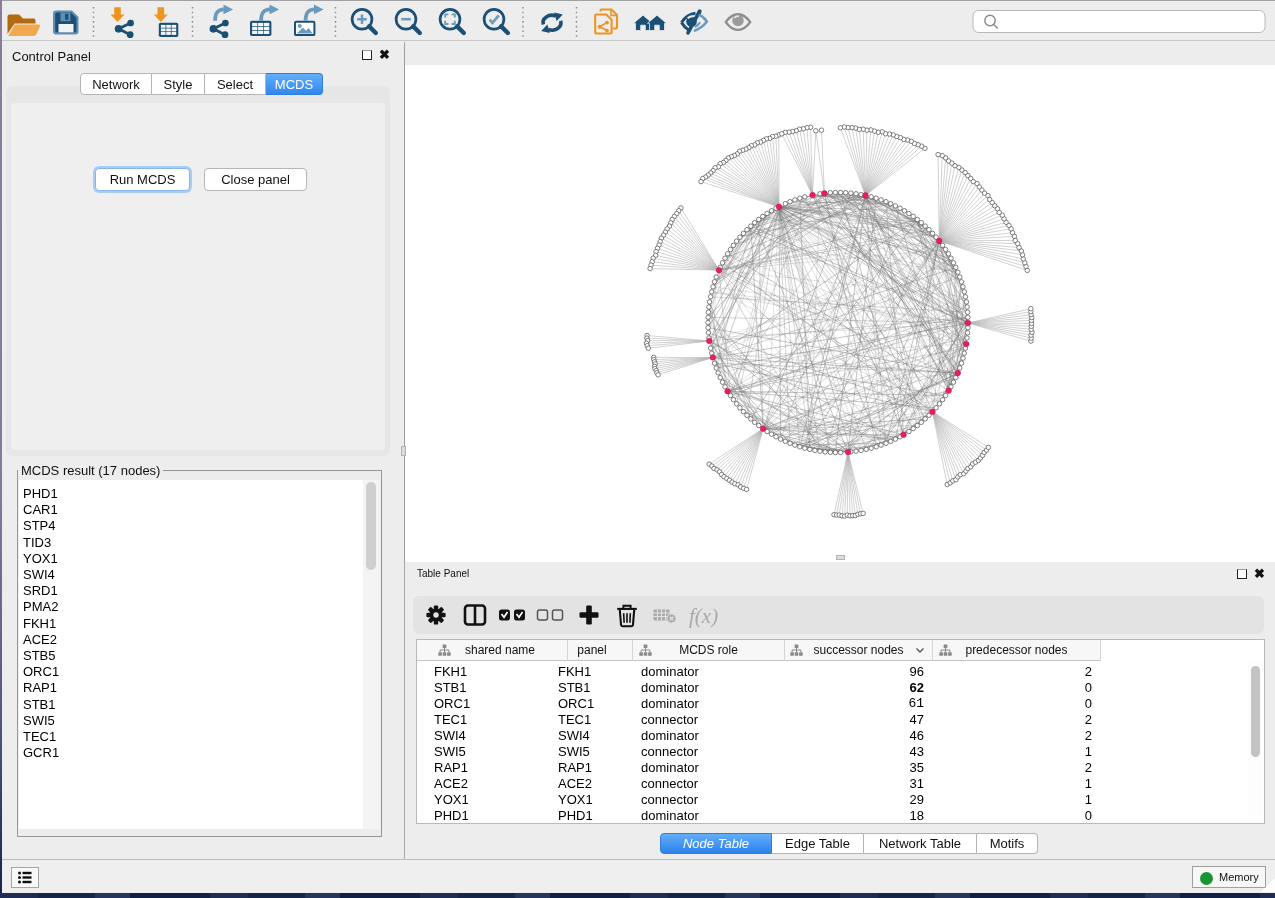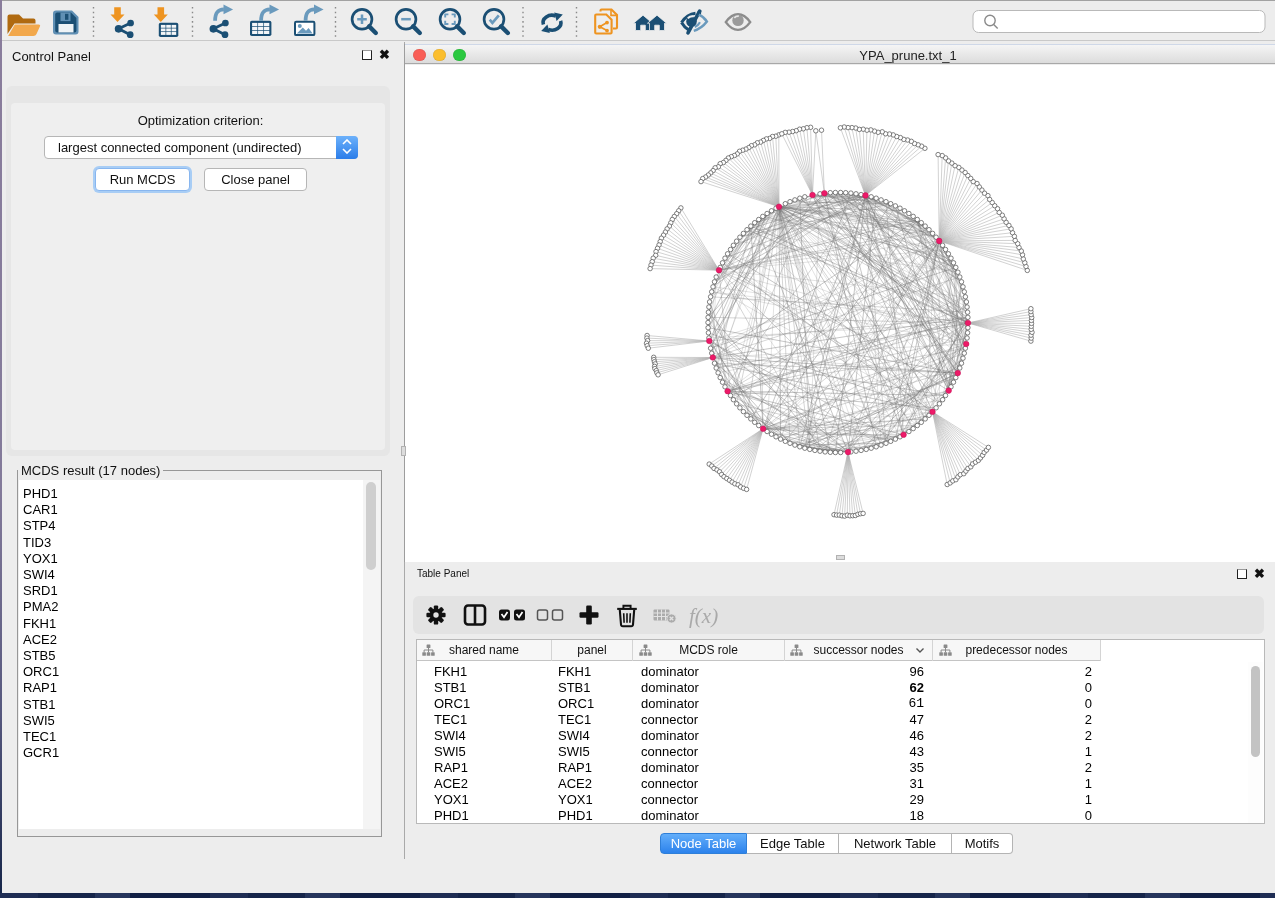--- a/index.html
+++ b/index.html
@@ -255,12 +255,6 @@
     </div>
   </div>
   <div id="netwin">
-    <div id="nettitle">
-      <div class="tl" style="left:8px; background:#f95e56;"></div>
-      <div class="tl" style="left:28px; background:#fbbe2e;"></div>
-      <div class="tl" style="left:48px; background:#2bc840;"></div>
-      <span>YPA_prune.txt_1</span>
-    </div>
     <div id="netcanvas">
       <svg width="870" height="497" viewBox="0 0 870 497">
 <path d="M373.8 69.9L374 141.7M370.8 71.2L374 141.7M367.5 71.5L374 141.7M364.7 73.4L374 141.7M361.4 73.9L374 141.7M358.4 75.4L374 141.7M355.6 77.1L374 141.7M352.3 77.8L374 141.7M349.7 79.8L374 141.7M346.4 80.7L374 141.7M343.8 82.6L374 141.7M340.9 84.1L374 141.7M337.7 85.2L374 141.7M334.5 86.3L374 141.7M332.3 88.9L374 141.7M329.4 90.5L374 141.7M326.3 91.7L374 141.7M323.3 93L374 141.7M320.9 95.4L374 141.7M318.4 97.5L374 141.7M315.2 98.7L374 141.7M313.4 101.8L374 141.7M310.1 102.8L374 141.7M308.1 105.6L374 141.7M305.7 107.9L374 141.7M303.3 110L374 141.7M300.6 112L374 141.7M297.7 113.6L374 141.7M296 116.6L374 141.7M405.6 62.3L407.5 130M401.9 62.7L407.5 130M398.3 63.8L407.5 130M394.6 64.2L407.5 130M391.2 65.7L407.5 130M387.6 66.5L407.5 130M384 67.2L407.5 130M380.2 67.4L407.5 130M376.8 68.8L407.5 130M519.9 83.3L460.5 130.4M516.6 81.2L460.5 130.4M513.1 79.8L460.5 130.4M509.5 78.5L460.5 130.4M506.3 76.3L460.5 130.4M502.6 75L460.5 130.4M498.8 74.4L460.5 130.4M495.4 72.6L460.5 130.4M491.7 71.5L460.5 130.4M488.2 69.9L460.5 130.4M484.5 69L460.5 130.4M480.6 68.8L460.5 130.4M477.2 66.8L460.5 130.4M473.1 67.3L460.5 130.4M469.5 66.1L460.5 130.4M465.8 64.9L460.5 130.4M461.9 65.2L460.5 130.4M458.2 64.2L460.5 130.4M454.3 64.4L460.5 130.4M450.7 63L460.5 130.4M446.9 62.6L460.5 130.4M443 62.6L460.5 130.4M439.2 62L460.5 130.4M435.4 62.8L460.5 130.4M622.3 205.4L534.2 175.9M621 201.5L534.2 175.9M619.8 197.7L534.2 175.9M618.3 193.9L534.2 175.9M617.5 189.8L534.2 175.9M616.3 186L534.2 175.9M614 182.5L534.2 175.9M612.7 178.7L534.2 175.9M610.2 175.4L534.2 175.9M609.4 171.3L534.2 175.9M607.5 167.7L534.2 175.9M606.1 163.8L534.2 175.9M603.9 160.4L534.2 175.9M601.1 157.3L534.2 175.9M599.1 153.8L534.2 175.9M597.3 150.2L534.2 175.9M594.2 147.4L534.2 175.9M592.5 143.7L534.2 175.9M589.7 140.7L534.2 175.9M587.2 137.5L534.2 175.9M584.6 134.4L534.2 175.9M582.9 130.6L534.2 175.9M579.5 128.2L534.2 175.9M576.9 125L534.2 175.9M574.3 121.9L534.2 175.9M572 118.5L534.2 175.9M568.2 116.6L534.2 175.9M565.7 113.4L534.2 175.9M562.8 110.5L534.2 175.9M560.1 107.5L534.2 175.9M556.9 105L534.2 175.9M553.8 102.4L534.2 175.9M550 100.7L534.2 175.9M546.8 98.1L534.2 175.9M543.5 95.9L534.2 175.9M540.6 92.9L534.2 175.9M537.2 90.6L534.2 175.9M533.1 89.6L534.2 175.9M275.9 142.9L314 205.2M273.7 145.8L314 205.2M271.7 148.7L314 205.2M269.3 151.5L314 205.2M267.3 154.5L314 205.2M265.8 157.8L314 205.2M264.4 161.1L314 205.2M262.1 163.9L314 205.2M260.4 167.1L314 205.2M258.5 170.2L314 205.2M256.4 173.2L314 205.2M255.2 176.6L314 205.2M254 180L314 205.2M252.5 183.3L314 205.2M251 186.6L314 205.2M250.7 190.3L314 205.2M248.2 193.2L314 205.2M247.2 196.7L314 205.2M246 200.1L314 205.2M245.1 203.6L314 205.2M625.9 276.1L563 258M626.2 273.1L563 258M626 270.2L563 258M627 267.3L563 258M626.2 264.3L563 258M626.3 261.3L563 258M626.5 258.4L563 258M626.4 255.4L563 258M626.7 252.5L563 258M626.1 249.6L563 258M625.9 246.6L563 258M625.9 243.7L563 258M242.1 270.5L304.3 276M241.9 273.1L304.3 276M242.6 275.6L304.3 276M241.5 278.2L304.3 276M242.2 280.7L304.3 276M243.3 283.2L304.3 276M248.7 292.3L307.8 292.5M248.9 294.6L307.8 292.5M249.4 296.8L307.8 292.5M250.2 298.9L307.8 292.5M249.6 301.4L307.8 292.5M249.9 303.6L307.8 292.5M251.3 305.6L307.8 292.5M251.9 307.8L307.8 292.5M253.1 309.8L307.8 292.5M542.2 419.5L527.5 346.8M545.2 417.9L527.5 346.8M547.8 415.9L527.5 346.8M550.9 414.7L527.5 346.8M552.9 411.9L527.5 346.8M555.3 409.7L527.5 346.8M558.8 408.7L527.5 346.8M560.9 406.1L527.5 346.8M562.9 403.5L527.5 346.8M565.8 401.8L527.5 346.8M567.6 398.9L527.5 346.8M570.5 397.2L527.5 346.8M573.4 395.4L527.5 346.8M575.5 392.9L527.5 346.8M577.6 390.3L527.5 346.8M579.2 387.4L527.5 346.8M581.5 385.1L527.5 346.8M583.4 382.4L527.5 346.8M304.2 399.1L358.1 363.7M306.8 401L358.1 363.7M309 403.4L358.1 363.7M312 404.9L358.1 363.7M314.6 406.8L358.1 363.7M316.6 409.5L358.1 363.7M319 411.7L358.1 363.7M321.8 413.5L358.1 363.7M324.5 415.3L358.1 363.7M327.1 417.1L358.1 363.7M329.9 418.8L358.1 363.7M333.1 419.8L358.1 363.7M335.6 421.9L358.1 363.7M338.6 423.3L358.1 363.7M341.6 424.4L358.1 363.7M429 449.7L443 387.1M431.6 450.1L443 387.1M434.3 450.1L443 387.1M437 450.8L443 387.1M439.6 451.1L443 387.1M442.3 450.2L443 387.1M445 450.8L443 387.1M447.7 450.7L443 387.1M450.3 450.5L443 387.1M452.9 449.3L443 387.1M455.5 448.7L443 387.1M458.1 448.4L443 387.1M410.8 65.8L419.4 128.2M416.5 65.2L419.4 128.2M410.8 65.8L407.5 130" fill="none" stroke="#b3b3b3" stroke-width="0.6"></path>

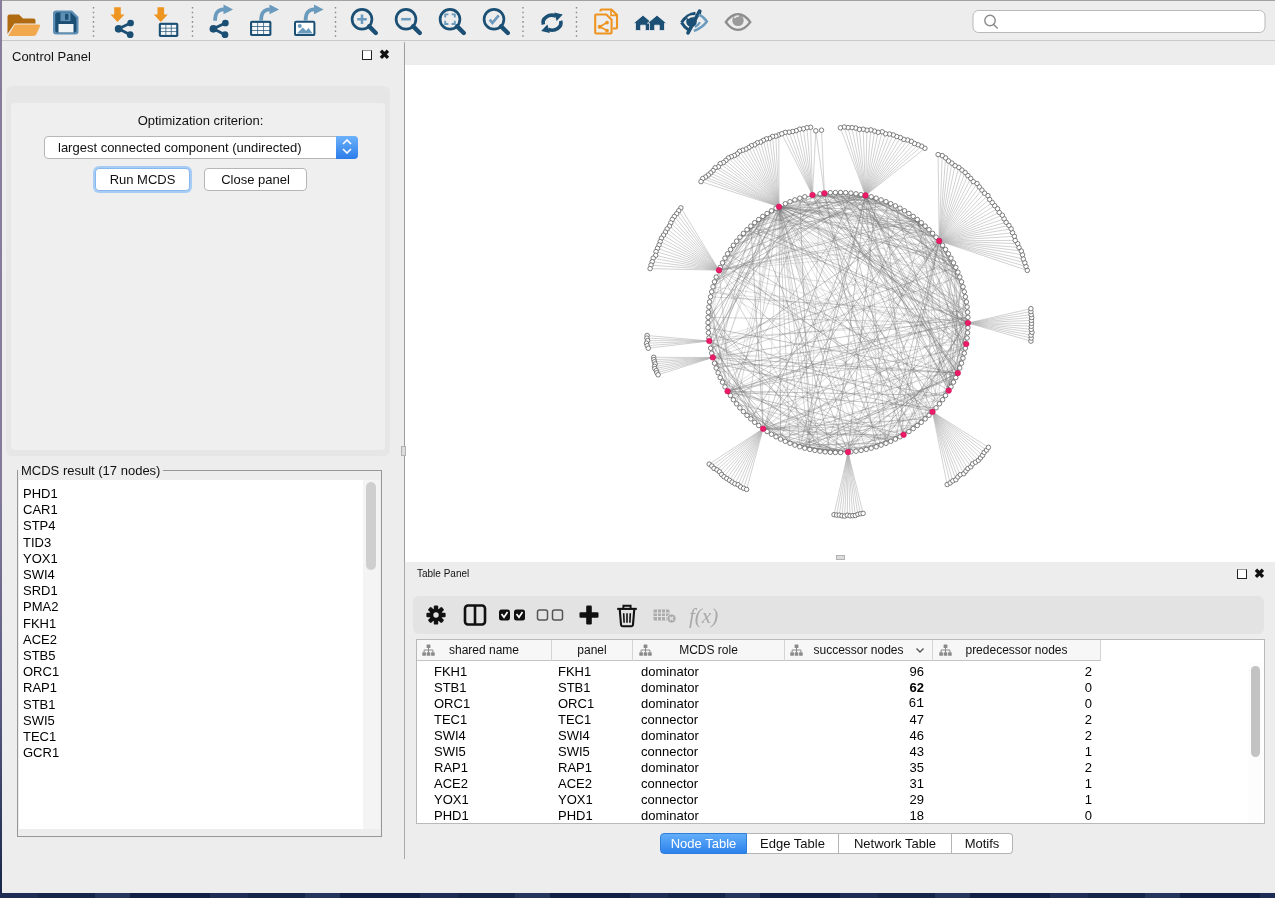--- a/index.html
+++ b/index.html
@@ -231,6 +231,12 @@
     <div id="tabpane">
         <div id="tabinner"></div>
       </div>
+    <div id="tabs">
+      <div class="tab first" style="width:72px;">Network</div>
+      <div class="tab" style="width:53px;">Style</div>
+      <div class="tab" style="width:61px;">Select</div>
+      <div class="tab last sel" style="width:57px;">MCDS</div>
+    </div>
     <div id="optlabel">Optimization criterion:</div>
     <div id="dropdown">largest connected component (undirected)
       <div id="ddbtn">

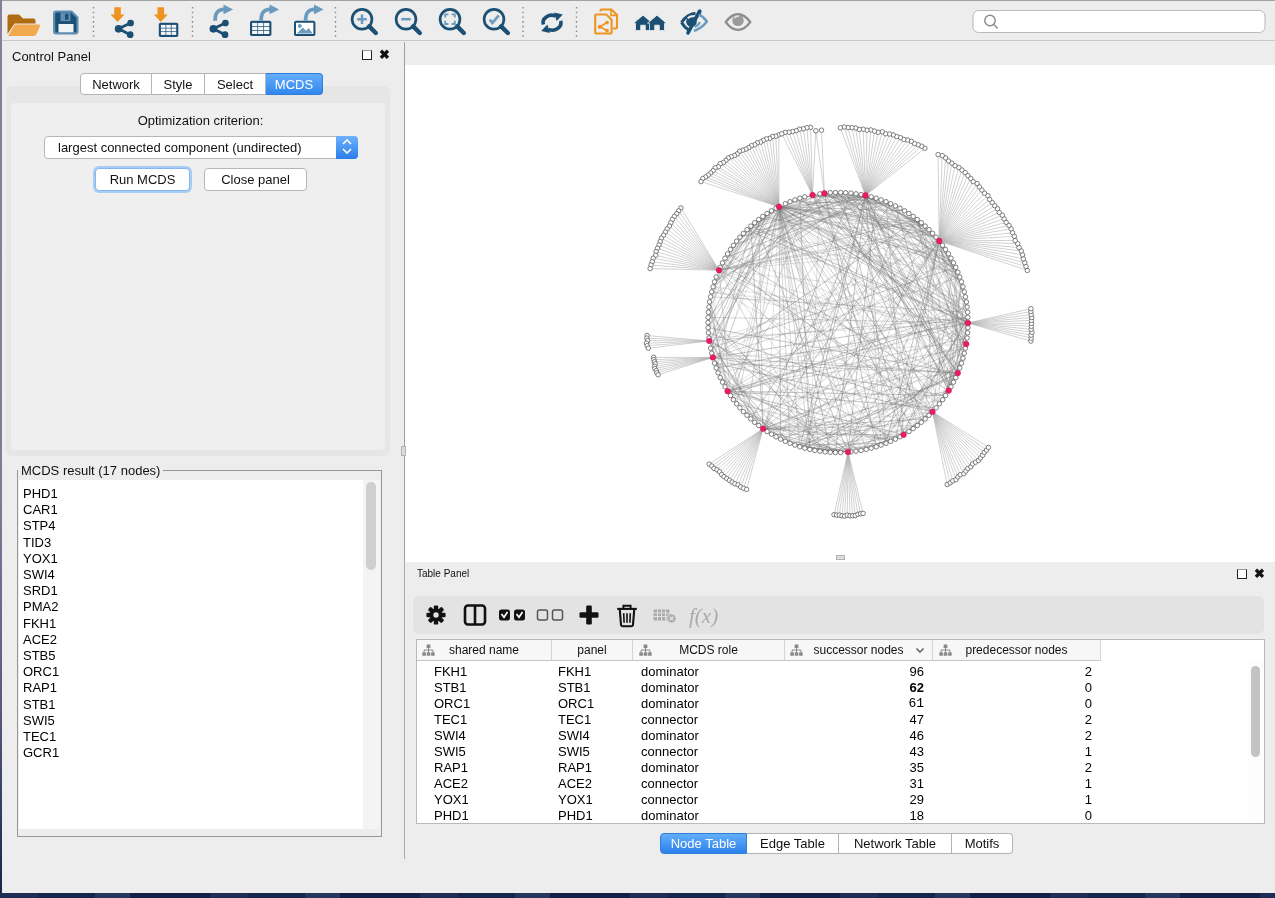--- a/index.html
+++ b/index.html
@@ -237,7 +237,6 @@
       <div class="tab" style="width:61px;">Select</div>
       <div class="tab last sel" style="width:57px;">MCDS</div>
     </div>
-    <div id="optlabel">Optimization criterion:</div>
     <div id="dropdown">largest connected component (undirected)
       <div id="ddbtn">
         <svg class="chev" style="top:3px" viewBox="0 0 12 6">

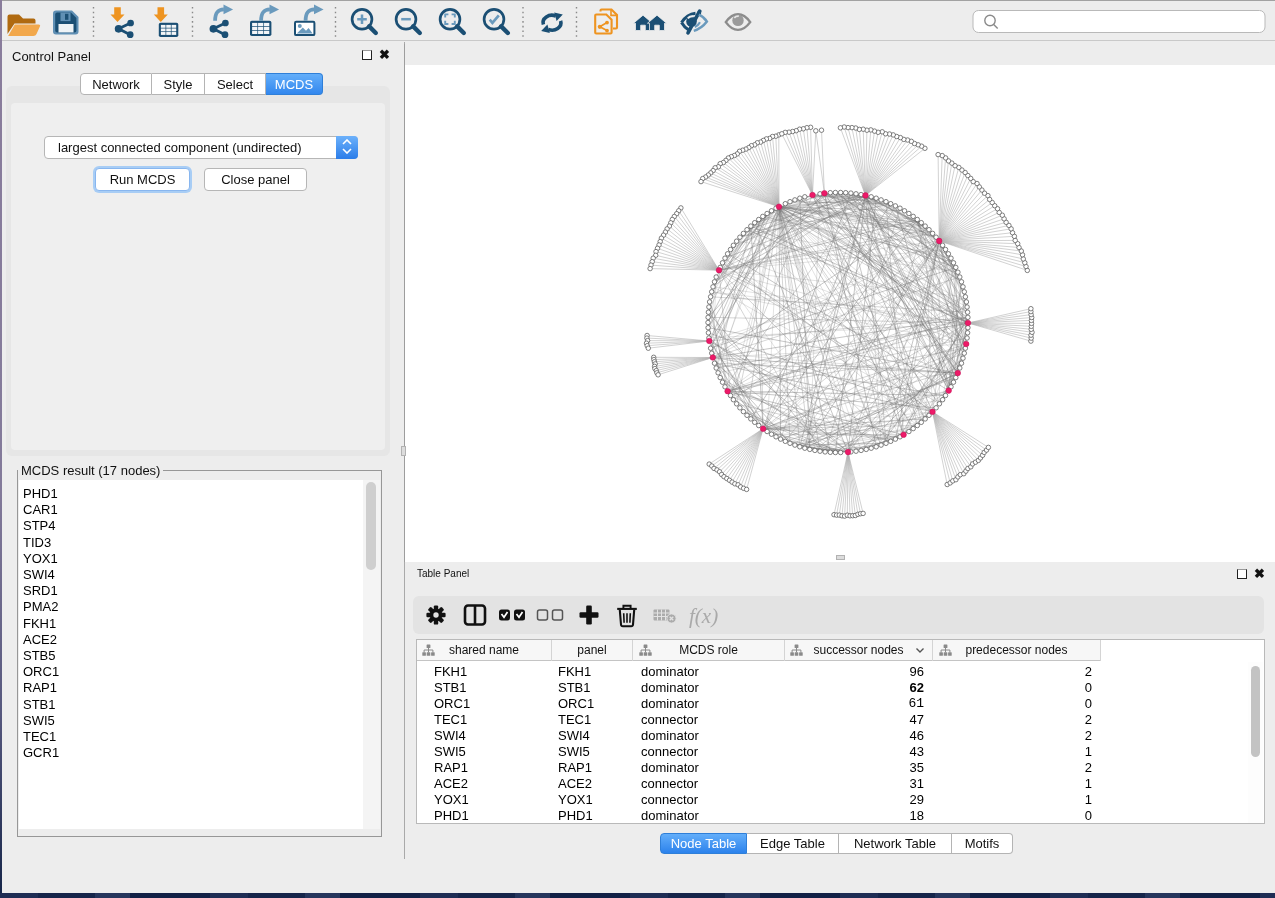--- a/index.html
+++ b/index.html
@@ -236,16 +236,6 @@
       <div class="tab" style="width:53px;">Style</div>
       <div class="tab" style="width:61px;">Select</div>
       <div class="tab last sel" style="width:57px;">MCDS</div>
-    </div>
-    <div id="dropdown">largest connected component (undirected)
-      <div id="ddbtn">
-        <svg class="chev" style="top:3px" viewBox="0 0 12 6">
-            <path d="M2 5 L6 1 L10 5" fill="none" stroke="#fff" stroke-width="1.6"></path>
-          </svg>
-        <svg class="chev" style="top:12px" viewBox="0 0 12 6">
-            <path d="M2 1 L6 5 L10 1" fill="none" stroke="#fff" stroke-width="1.6"></path>
-          </svg>
-      </div>
     </div>
     <div id="btnrow">
       <div class="btn" id="runbtn">Run MCDS</div>

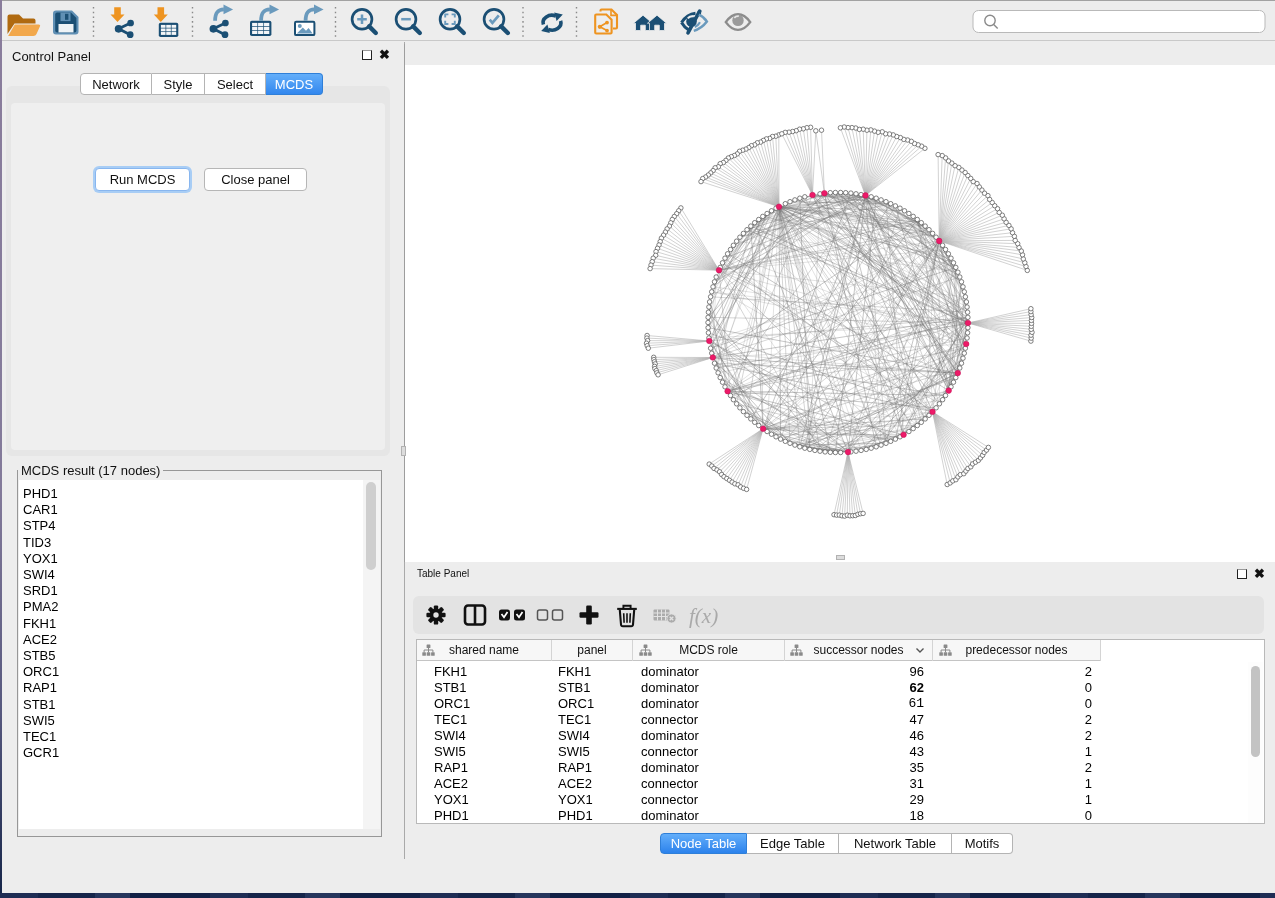--- a/index.html
+++ b/index.html
@@ -667,7 +667,7 @@
     </div>
     <div id="ttable">
       <div id="thead">
-        <div class="hc" style="left:0; width:135px;">
+        <div class="hc" style="left:16px; width:135px;">
             <svg style="position:absolute; left:5px; top:4px;" width="13" height="13" viewBox="0 0 13 13">
               <g fill="#8a8a8a">
                 <rect x="4.6" y="0.5" width="3.8" height="3.4" rx="0.5"></rect>

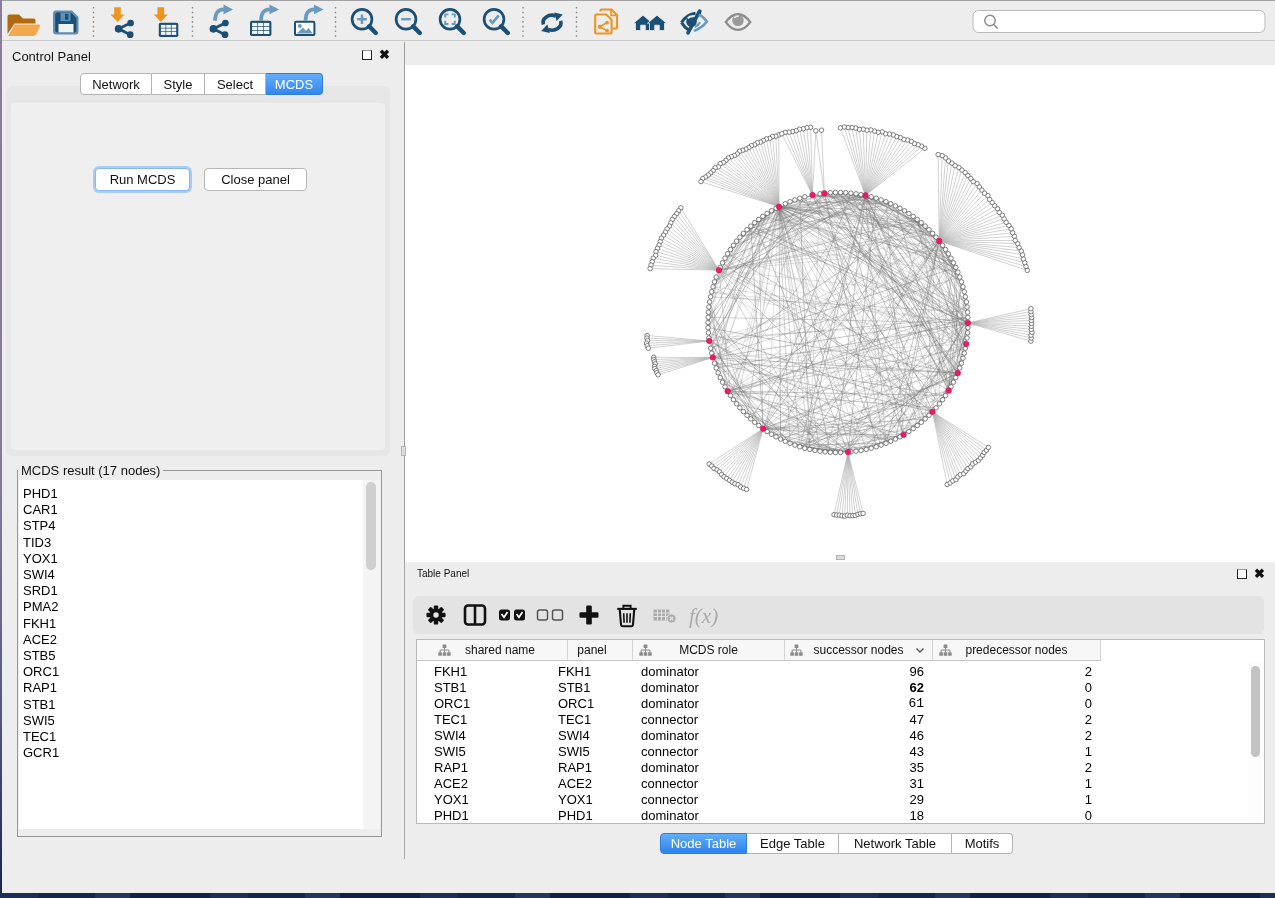--- a/index.html
+++ b/index.html
@@ -799,7 +799,7 @@
         </div>
     </div>
     <div id="ttabs">
-      <div class="ttab first sel" style="width:87px;">Node Table</div>
+      <div class="ttab first sel" style="width:112px;font-style:italic;">Node Table</div>
       <div class="ttab" style="width:92px;">Edge Table</div>
       <div class="ttab" style="width:113px;">Network Table</div>
       <div class="ttab last" style="width:61px;">Motifs</div>

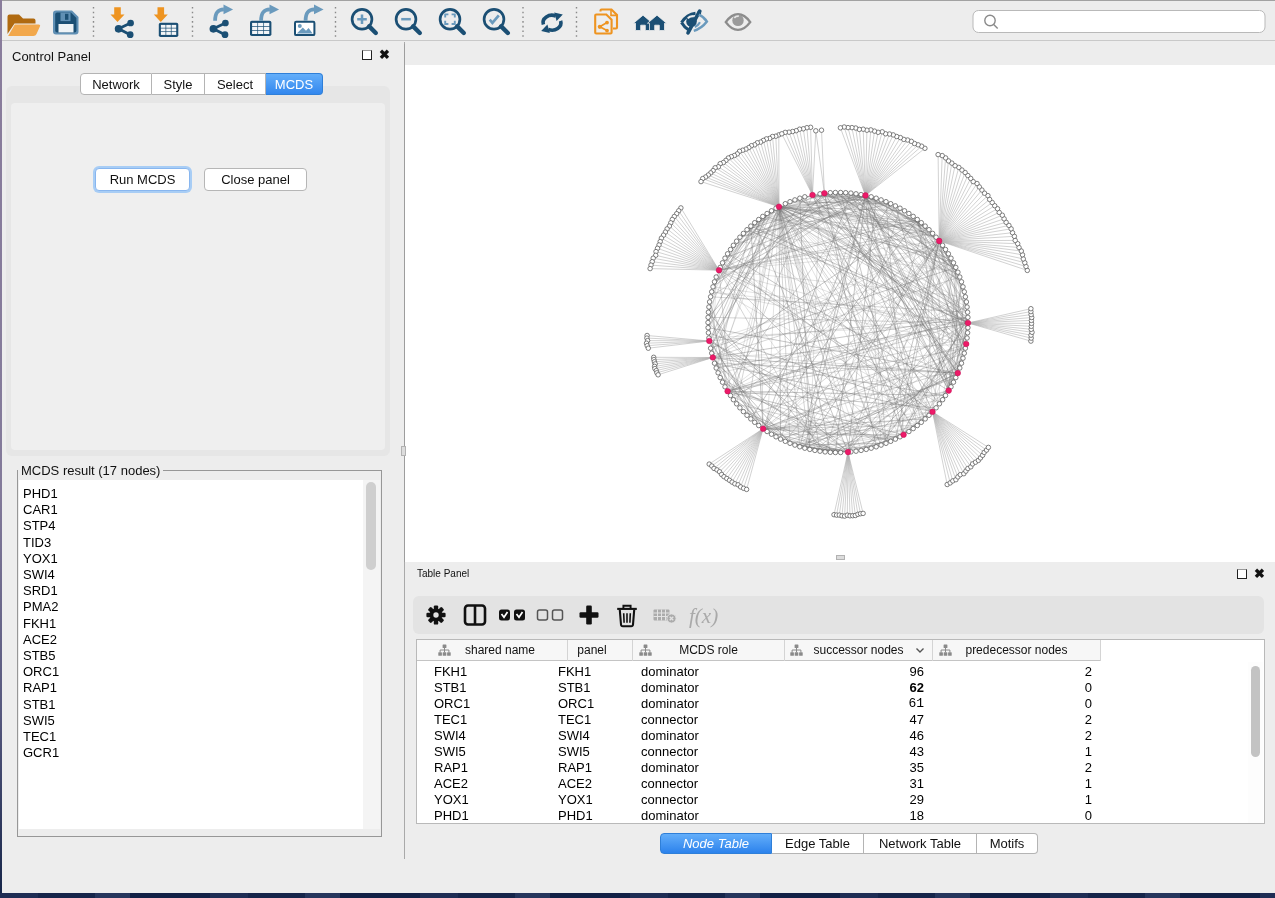--- a/index.html
+++ b/index.html
@@ -807,6 +807,23 @@
   </div>
   <div style="position:absolute; left:401px; top:446px; width:5px; height:10px; background:#dcdcdc; border:1px solid #b2b2b2; z-index:5;"></div>
   <div style="position:absolute; left:836px; top:555px; width:9px; height:5px; background:#dcdcdc; border:1px solid #b2b2b2; z-index:5;"></div>
+  <div id="statusbar">
+    <div id="listbtn"><svg width="26" height="19" viewBox="0 0 26 19">
+          <g fill="#111">
+            <circle cx="7.5" cy="5" r="1.5"></circle>
+            <circle cx="7.5" cy="9.5" r="1.5"></circle>
+            <circle cx="7.5" cy="14" r="1.5"></circle>
+            <rect x="10.5" y="3.8" width="9" height="2.4"></rect>
+            <rect x="10.5" y="8.3" width="9" height="2.4"></rect>
+            <rect x="10.5" y="12.8" width="9" height="2.4"></rect>
+          </g>
+        </svg></div>
+    <div id="membtn">
+        <i></i>
+        <b>Memory</b>
+      </div>
+    <div style="position:absolute; right:0; bottom:0; width:0; height:0; border-left:14px solid transparent; border-bottom:14px solid #fdfdfd;"></div>
+  </div>
 </div>
 
 </body></html>

